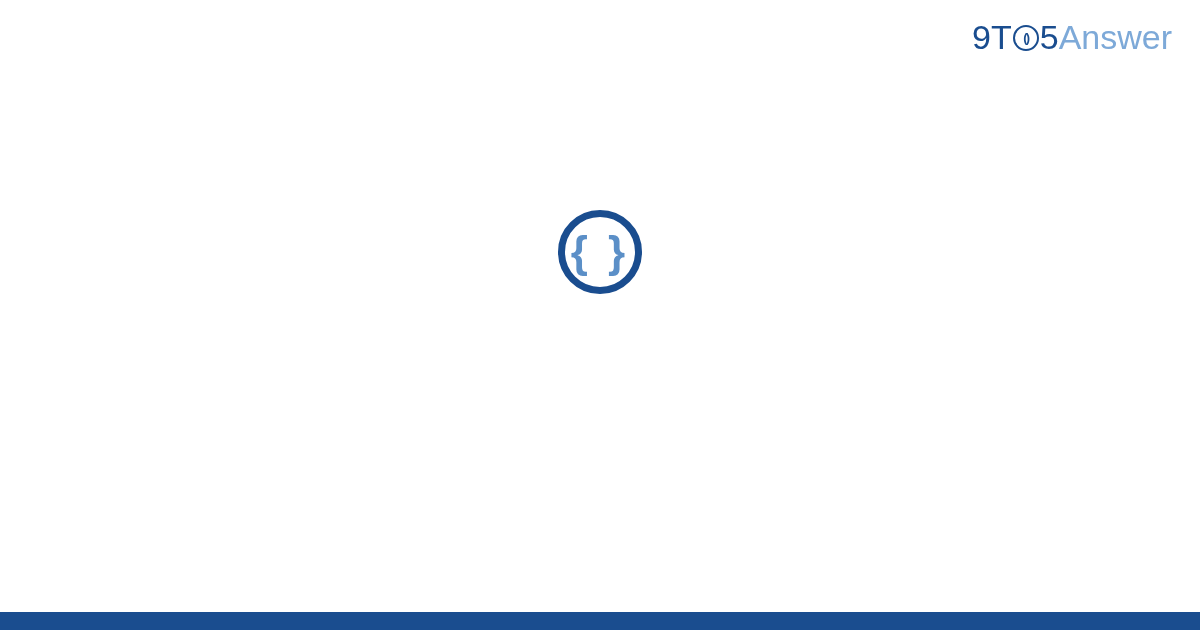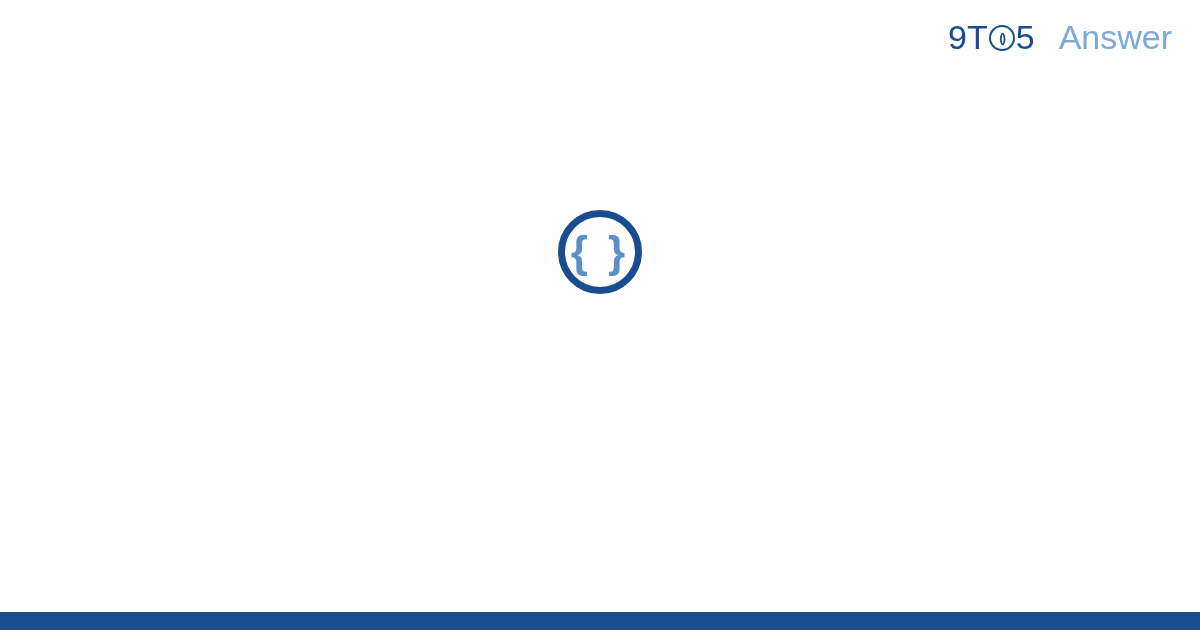--- a/index.html
+++ b/index.html
@@ -58,7 +58,6 @@
     .logo-answer {
       color: #7da9d8;
       font-weight: 400;
-      margin-left: 24px;
     }
     .content {
       position: absolute;

